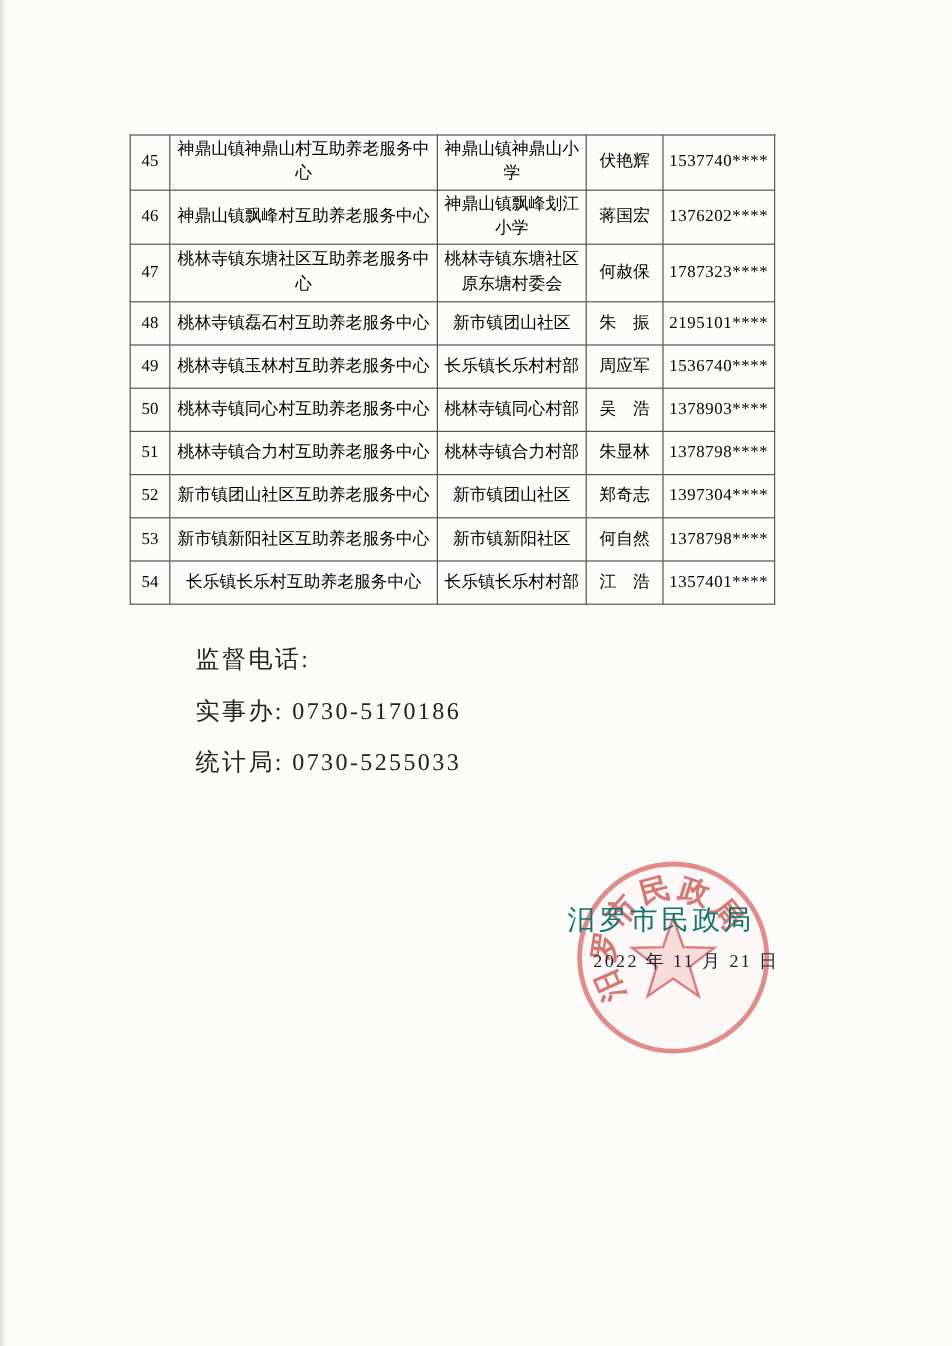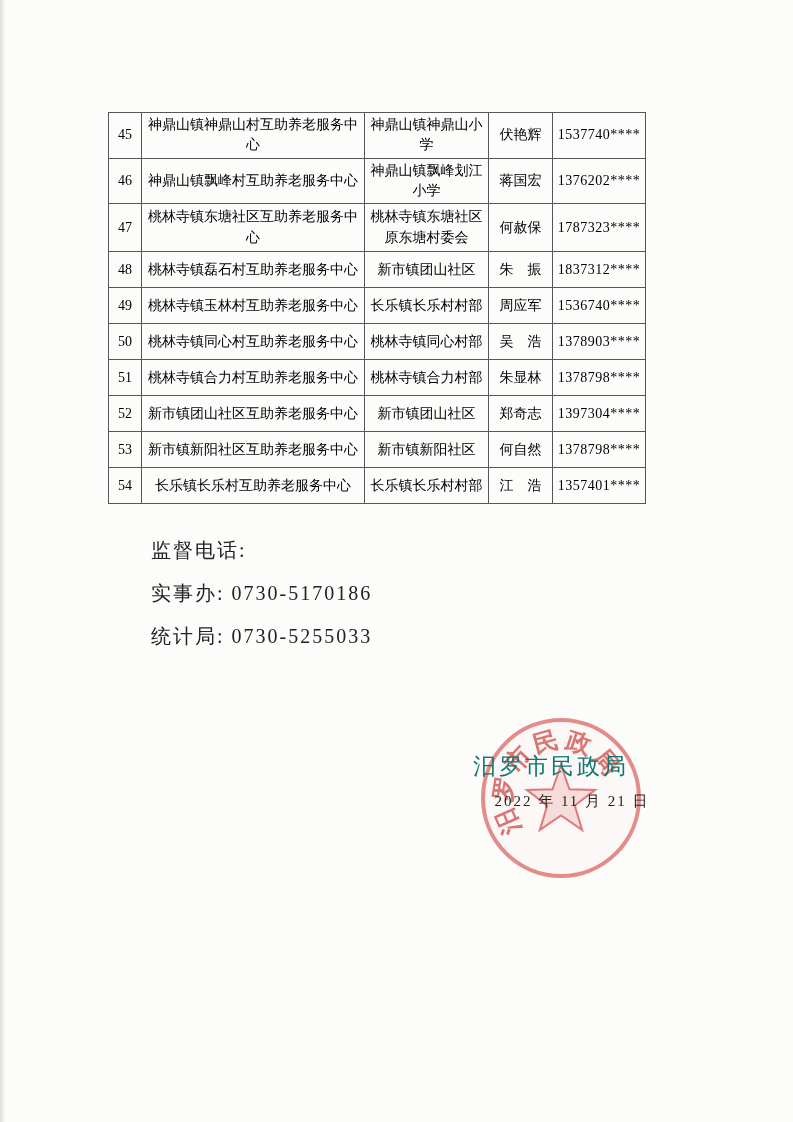--- a/index.html
+++ b/index.html
@@ -121,7 +121,7 @@
           <td data-name="cell-name">桃林寺镇磊石村互助养老服务中心</td>
           <td data-name="cell-location">新市镇团山社区</td>
           <td data-name="cell-contact">朱　振</td>
-          <td data-name="cell-phone">1837312****</td>
+          <td data-name="cell-phone">2195101****</td>
         </tr>
         <tr data-name="table-row">
           <td data-name="cell-num">49</td>

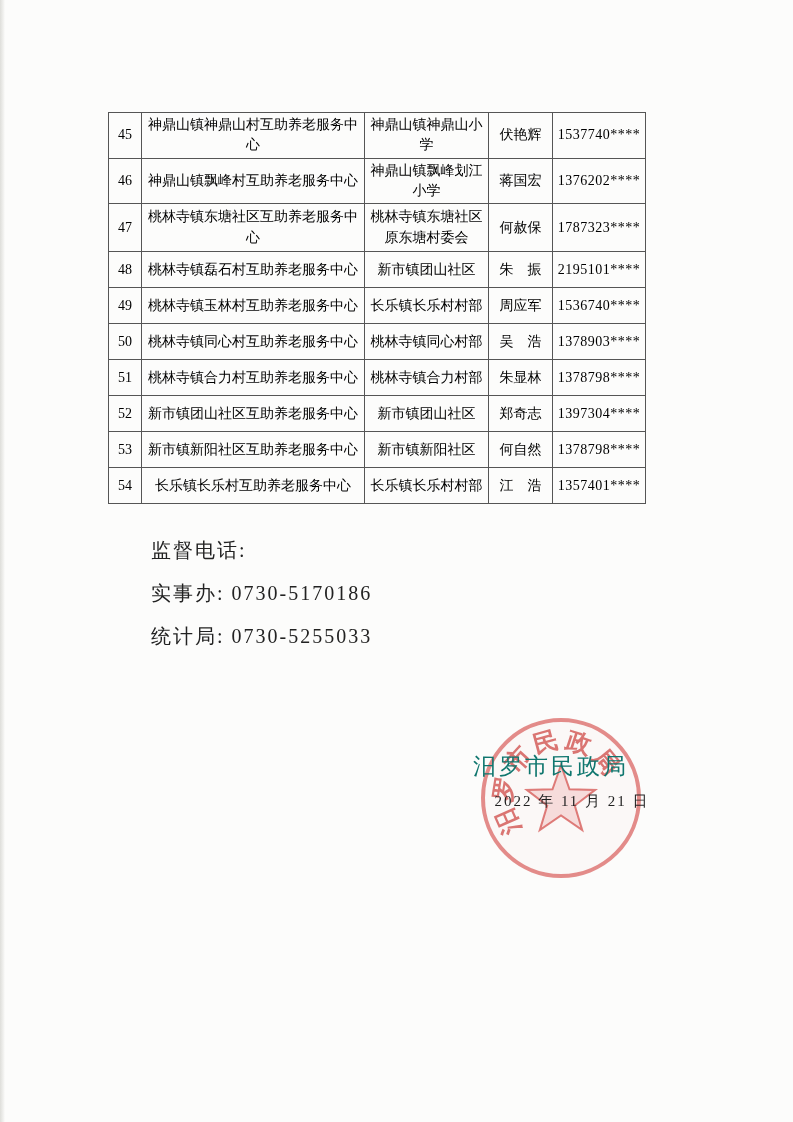--- a/index.html
+++ b/index.html
@@ -41,7 +41,7 @@
 
   
   .supervision{
-    position:absolute;left:151px;top:536px;
+    position:absolute;left:163px;top:536px;
     font-size:20px;color:#222;
     letter-spacing:2px;
   }

